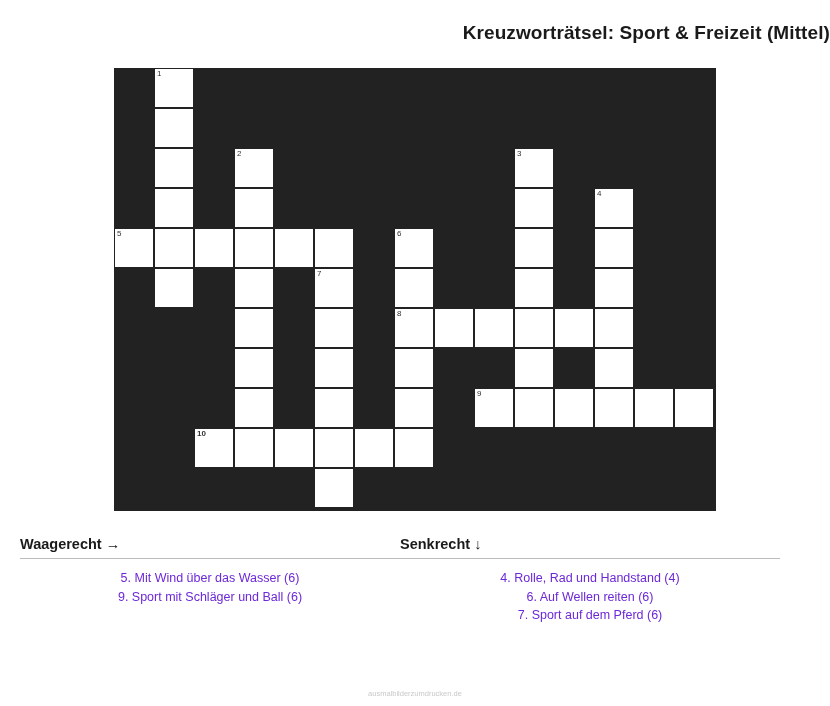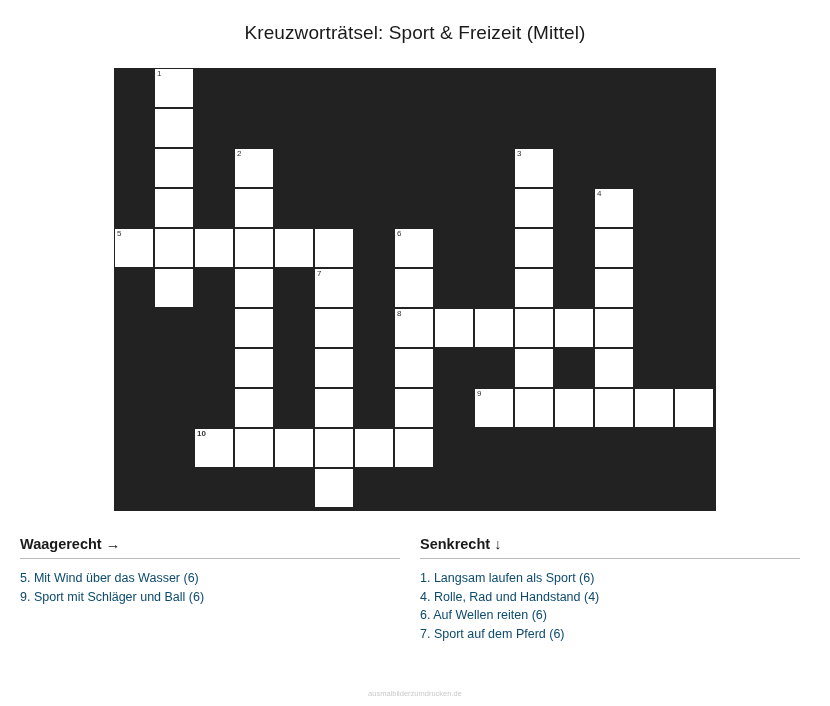--- a/index.html
+++ b/index.html
@@ -19,9 +19,9 @@
     overflow: hidden;
   }
   .title {
-    text-align: center;
+    text-align: right;
     font-size: 19px;
-    font-weight: normal;
+    font-weight: bold;
     color: #1a1a1a;
     margin-top: 22px;
     letter-spacing: 0.1px;

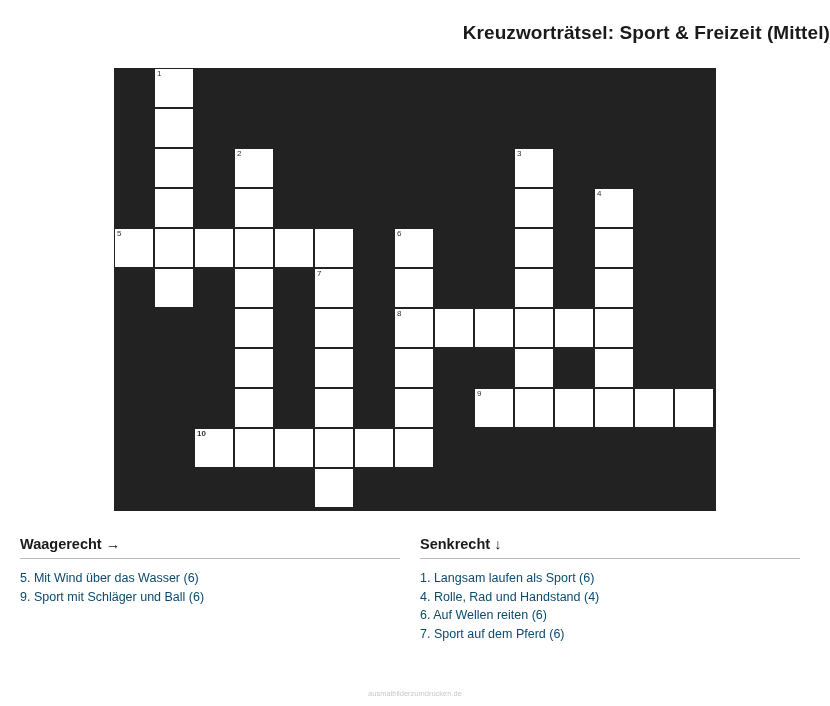--- a/index.html
+++ b/index.html
@@ -61,7 +61,6 @@
     left: 20px;
     width: 790px;
     display: flex;
-    gap: 20px;
   }
   .clue-col {
     width: 380px;

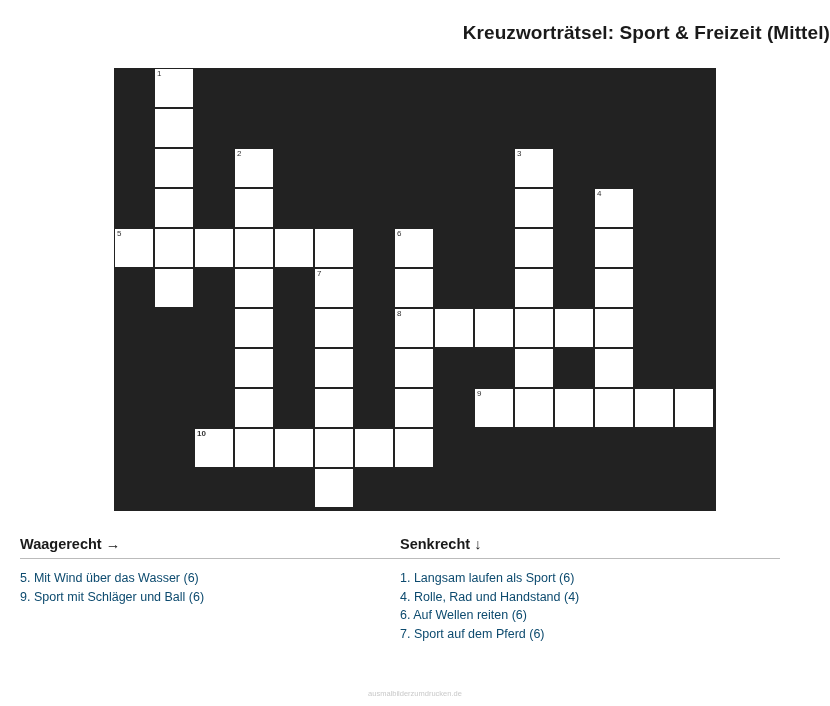--- a/index.html
+++ b/index.html
@@ -76,7 +76,8 @@
   .clue-item {
     font-size: 12.5px;
     line-height: 18.5px;
-    color: #0c4a6e;
+    color: #6d28d9;
+    text-align: center;
   }
   .footer {
     position: absolute;

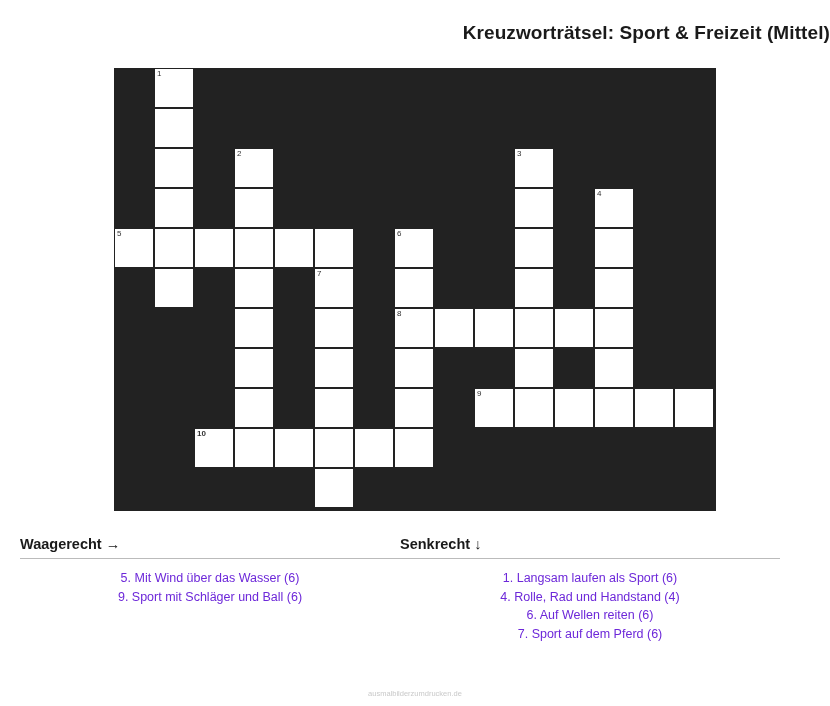--- a/index.html
+++ b/index.html
@@ -185,7 +185,6 @@
     <div class="clue-col">
       <div class="clue-head">Senkrecht ↓</div>
       <div id="down-list">
-          <div class="clue-item">1. Langsam laufen als Sport (6)</div>
           <div class="clue-item">4. Rolle, Rad und Handstand (4)</div>
           <div class="clue-item">6. Auf Wellen reiten (6)</div>
           <div class="clue-item">7. Sport auf dem Pferd (6)</div>

